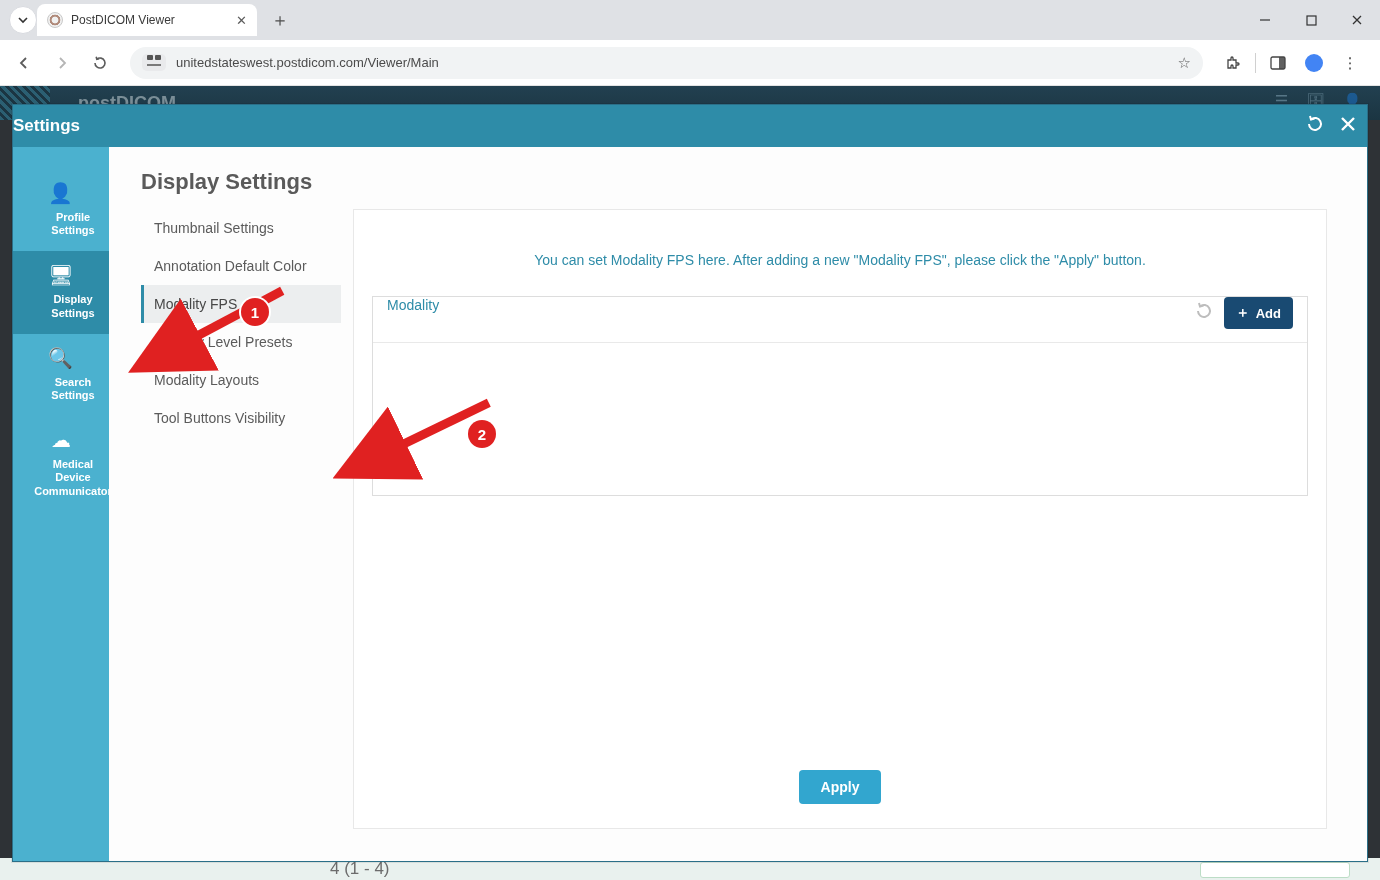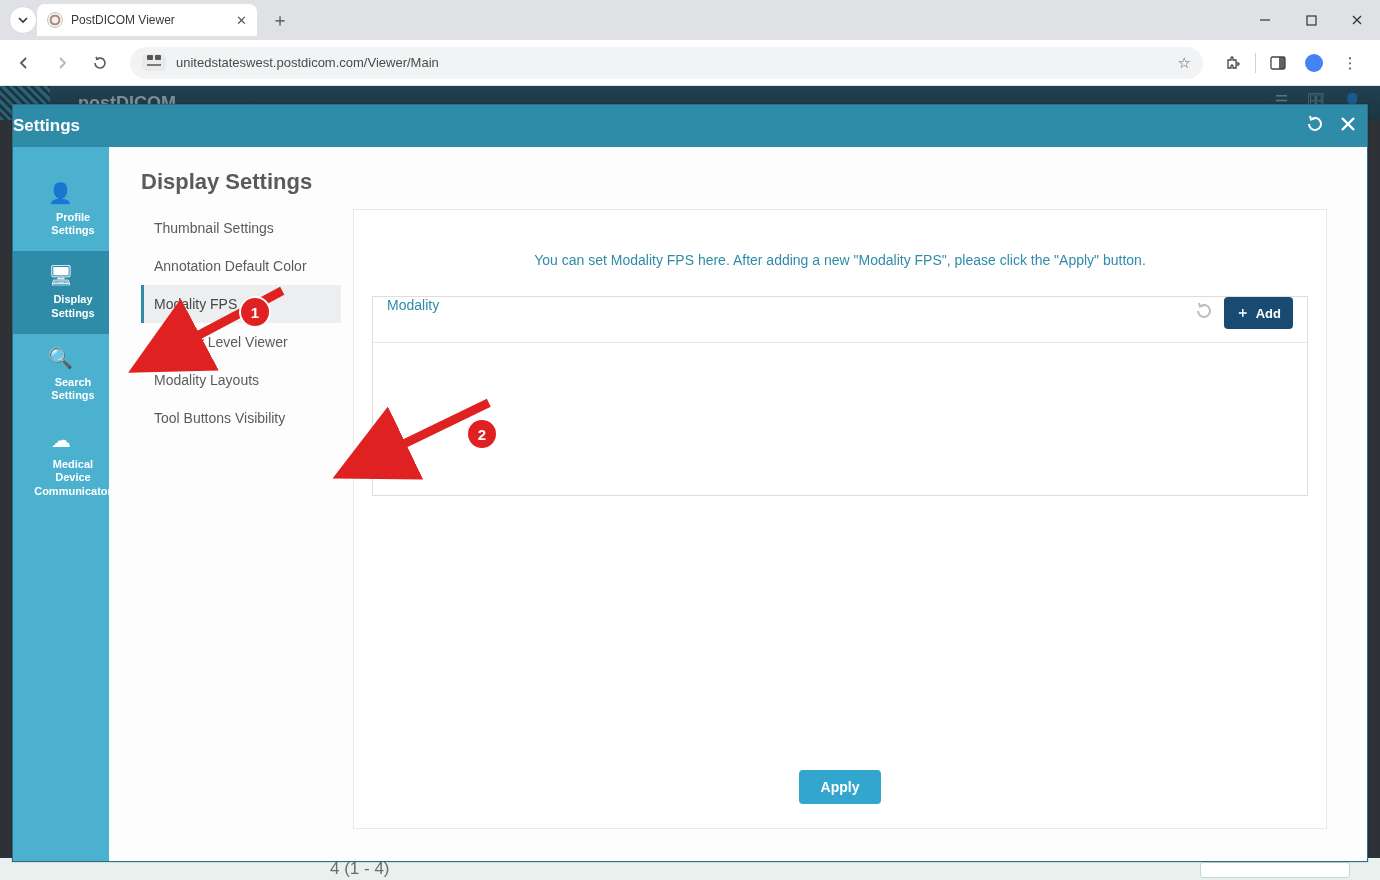--- a/index.html
+++ b/index.html
@@ -221,7 +221,7 @@
                 <div class="submenu-item">Thumbnail Settings</div>
                 <div class="submenu-item">Annotation Default Color</div>
                 <div class="submenu-item active">Modality FPS</div>
-                <div class="submenu-item">Window Level Viewer</div>
+                <div class="submenu-item">Window Level Presets</div>
                 <div class="submenu-item">Modality Layouts</div>
                 <div class="submenu-item">Tool Buttons Visibility</div>
               </div>

